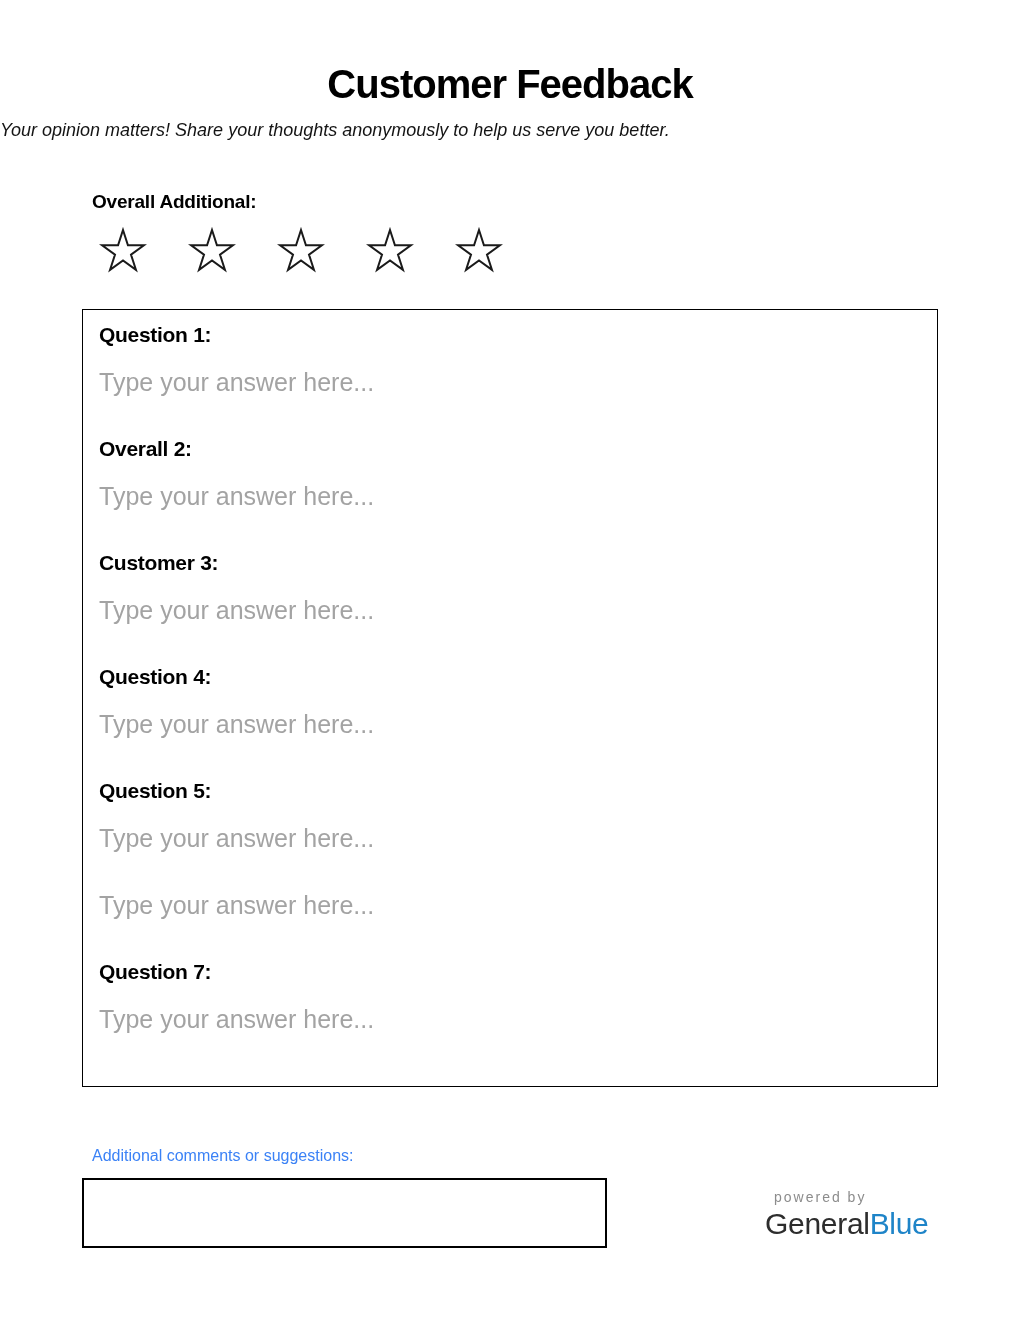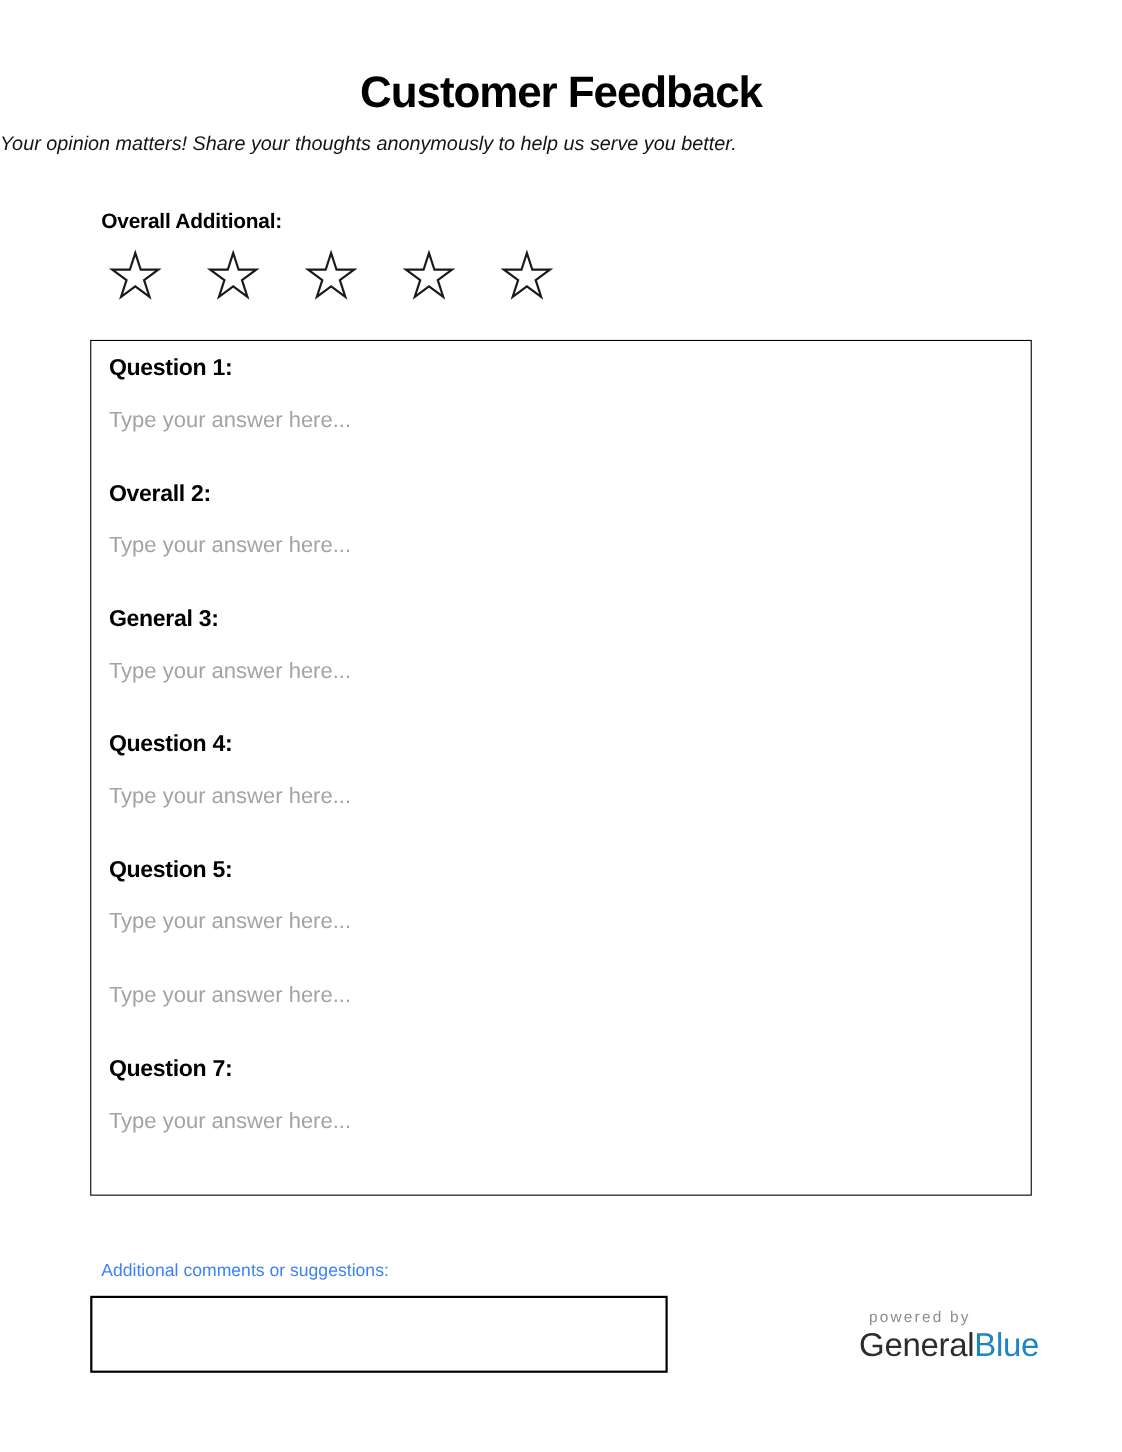--- a/index.html
+++ b/index.html
@@ -65,7 +65,7 @@
   }
   .qanswer {
     margin-top: 21px;
-    font-size: 20px;
+    font-size: 25px;
     line-height: 26px;
     color: #a3a3a3;
     cursor: text;

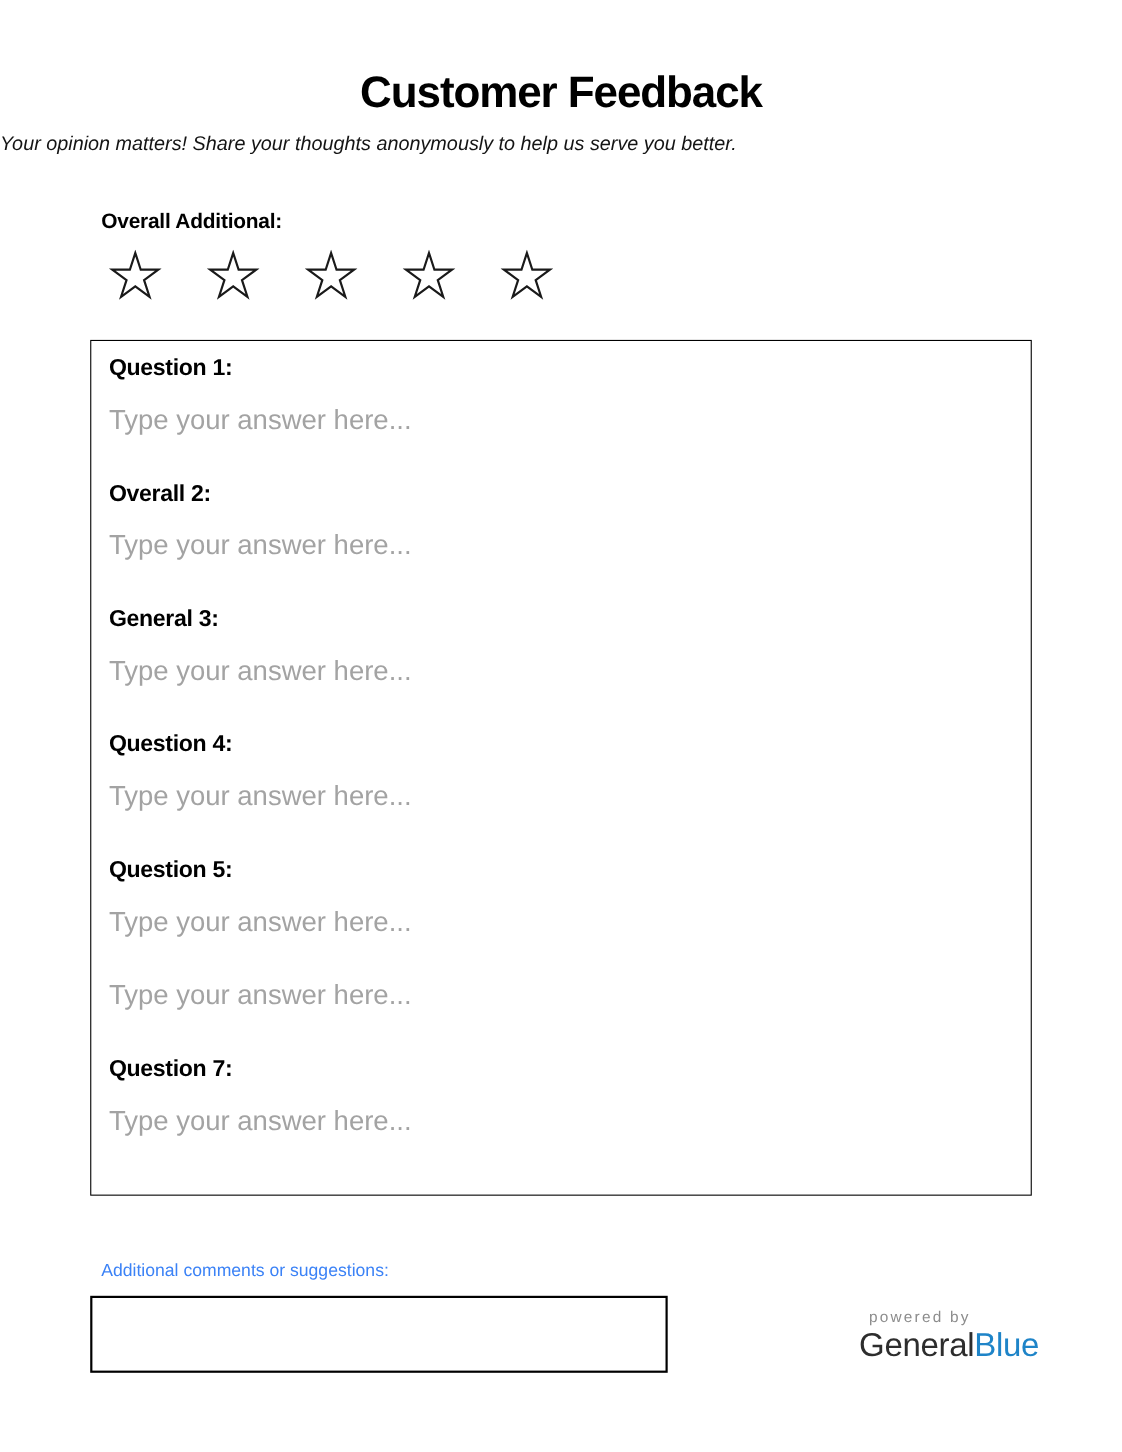--- a/index.html
+++ b/index.html
@@ -159,7 +159,7 @@
   </div>
 
   <div class="qblock">
-    <div class="qlabel">General 3:</div>
+    <div class="qlabel">Customer 3:</div>
     <div class="qanswer">Type your answer here...</div>
   </div>
 

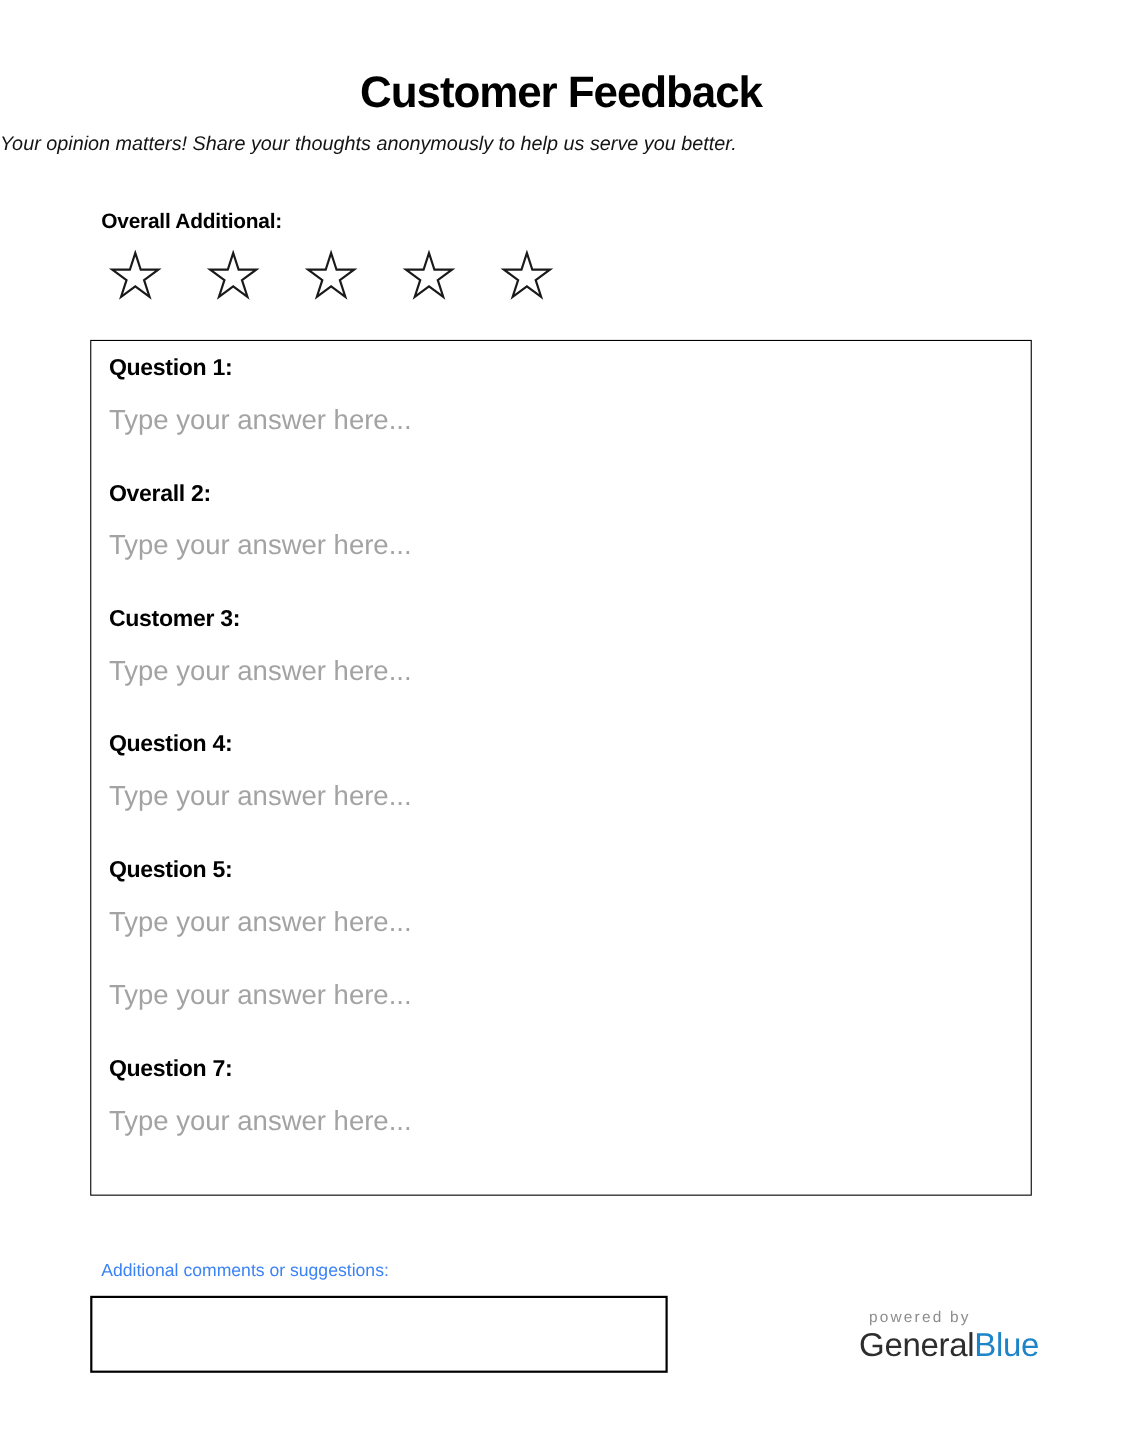--- a/index.html
+++ b/index.html
@@ -86,7 +86,7 @@
   }
   .footer {
     position: absolute;
-    left: 781px; top: 1189px;
+    left: 765px; top: 1189px;
     text-align: left;
   }
   .powered {

